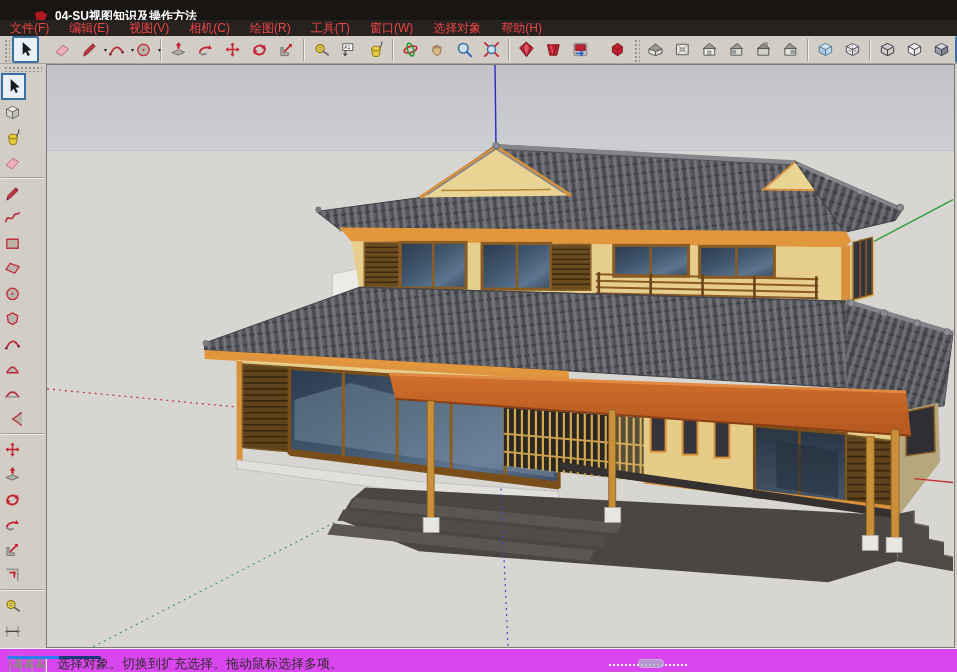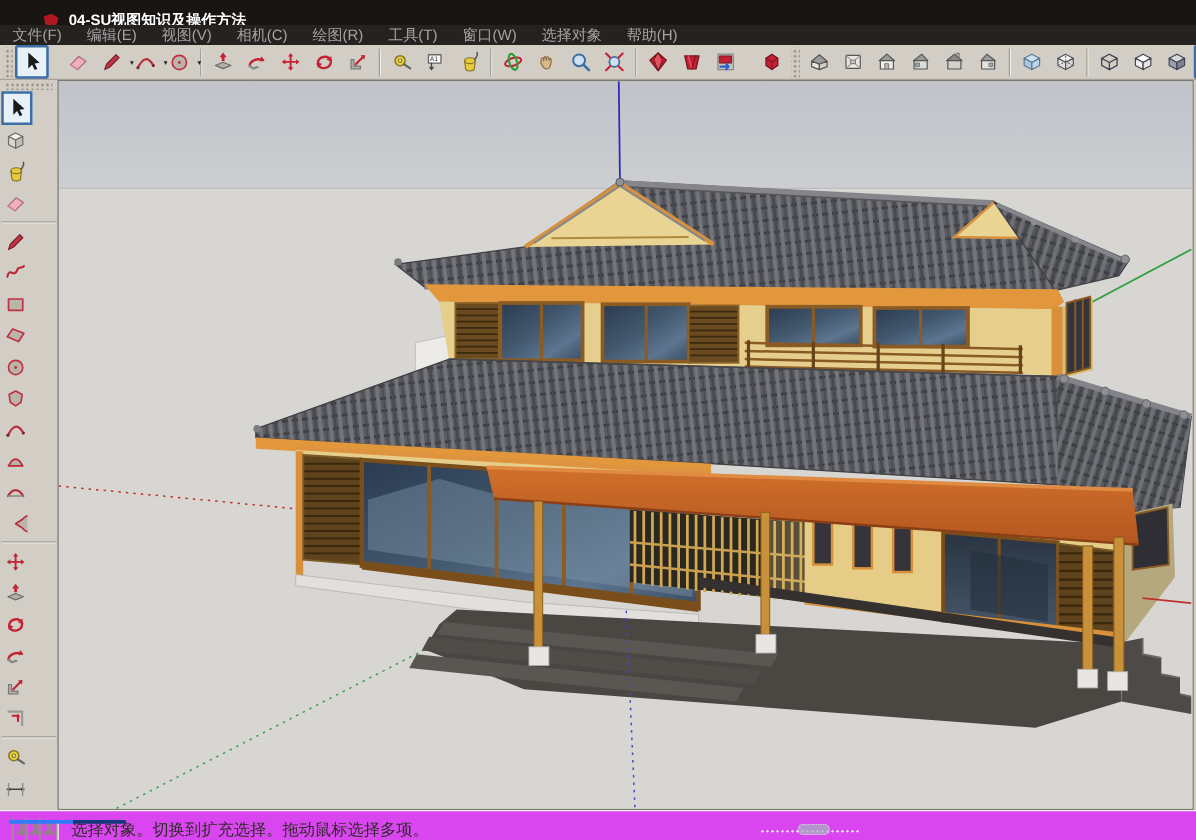--- a/index.html
+++ b/index.html
@@ -13,7 +13,7 @@
            clip-path:polygon(0 20%,55% 0,100% 35%,80% 100%,10% 85%);}
   #menubar{position:absolute;left:0;top:20px;width:100%;height:16px;background:#262220;
            display:flex;align-items:center;border-bottom:1px solid #121008;}
-  .menu-item{color:#a3a3a3;font-size:12px;padding:0 10px;line-height:16px;cursor:default;}
+  .menu-item{color:#ef4444;font-size:12px;padding:0 10px;line-height:16px;cursor:default;}
   
   #toolbar{position:absolute;left:0;top:36px;width:100%;height:28px;background:#d2cec6;
            border-bottom:1px solid #a8a49c;display:flex;align-items:center;padding-left:1px;box-sizing:border-box;}

